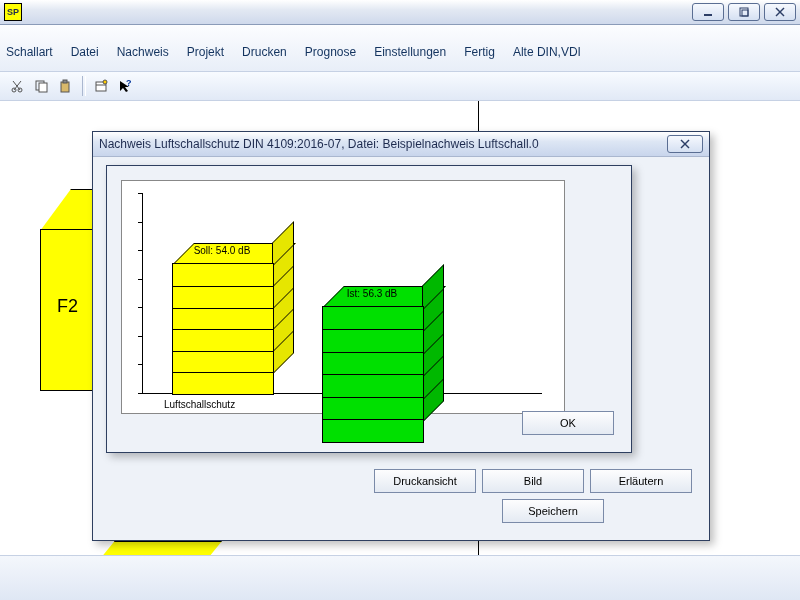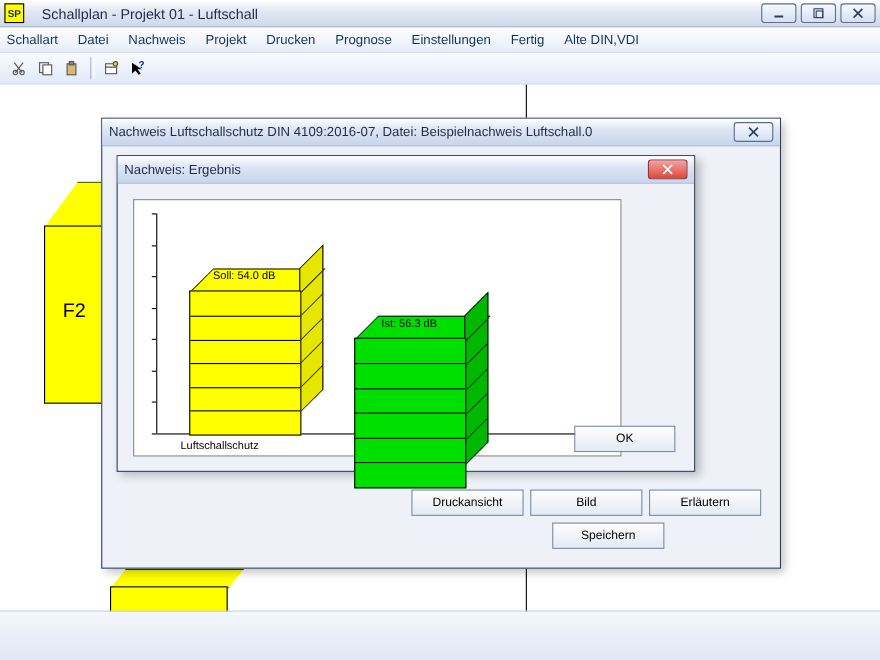--- a/index.html
+++ b/index.html
@@ -4,7 +4,7 @@
 <style>
   html,body{margin:0;padding:0;width:800px;height:600px;font-family:Tahoma,Arial,sans-serif;font-size:11px;background:#fff;overflow:hidden}
   .titlebar{height:24px;background:linear-gradient(#fff,#e3e9f3 40%,#cfd9ec);border-bottom:1px solid #8a9bb8;display:flex;align-items:center;padding:0 4px;color:#1e2b4f;font-size:13px}
-  .sp-icon{width:16px;height:16px;background:#ffff00;border:1px solid #000;display:flex;align-items:center;justify-content:center;font-size:9px;font-weight:bold;margin-right:16px}
+  .sp-icon{width:16px;height:16px;background:#ffff00;border:1px solid #000;display:flex;align-items:center;justify-content:center;font-size:9px;font-weight:bold;margin-right:0}
   .titlebar .spacer{flex:1}
   .win-btn{width:30px;height:16px;border:1px solid #5a6e93;border-radius:3px;background:linear-gradient(#f6f9fe,#d5e0f2);margin-left:4px;display:flex;align-items:center;justify-content:center;color:#2c3e66}
   .menubar{height:22px;background:linear-gradient(#fcfdff,#e8eef8);border-bottom:1px solid #c6d1e4;display:flex;align-items:center;padding:0 6px;color:#13335f;font-size:12px}

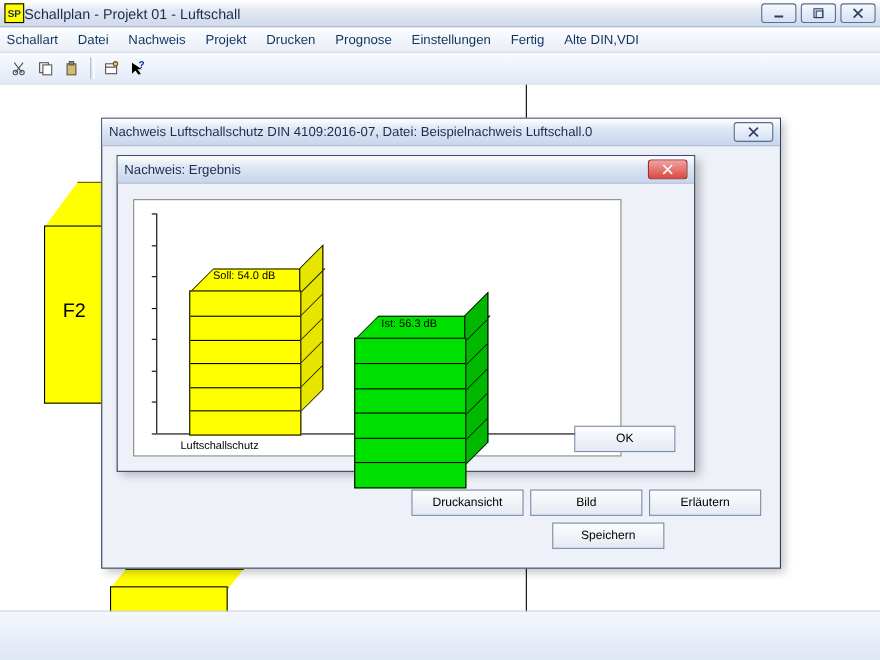--- a/index.html
+++ b/index.html
@@ -51,7 +51,6 @@
 
 <div class="titlebar">
   <div class="sp-icon">SP</div>
-  <span>Schallplan  - Projekt 01 - Luftschall</span>
   <div class="spacer"></div>
   <div class="win-btn">
       <svg width="10" height="10">

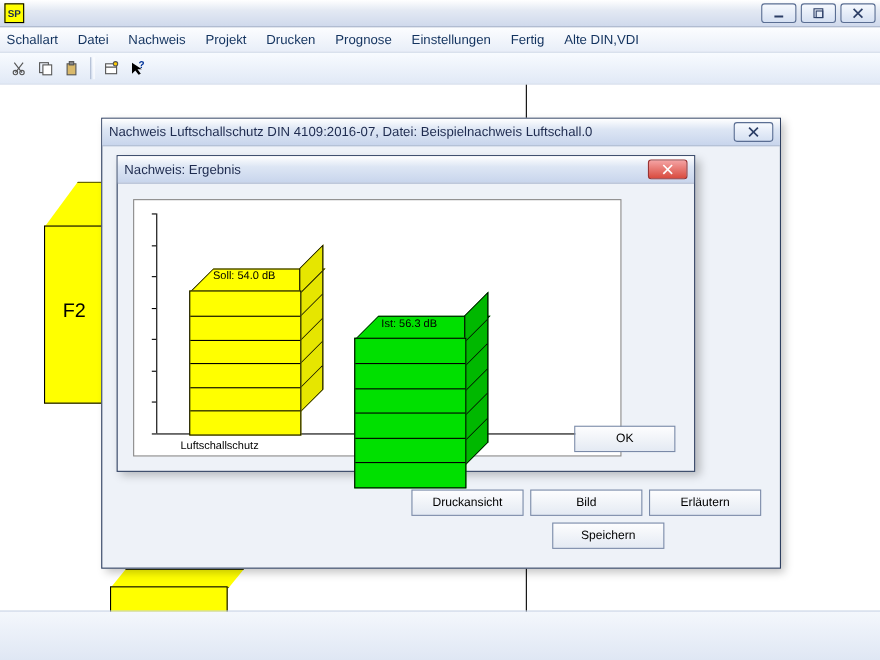--- a/index.html
+++ b/index.html
@@ -7,7 +7,7 @@
   .sp-icon{width:16px;height:16px;background:#ffff00;border:1px solid #000;display:flex;align-items:center;justify-content:center;font-size:9px;font-weight:bold;margin-right:0}
   .titlebar .spacer{flex:1}
   .win-btn{width:30px;height:16px;border:1px solid #5a6e93;border-radius:3px;background:linear-gradient(#f6f9fe,#d5e0f2);margin-left:4px;display:flex;align-items:center;justify-content:center;color:#2c3e66}
-  .menubar{height:22px;background:linear-gradient(#fcfdff,#e8eef8);border-bottom:1px solid #c6d1e4;display:flex;align-items:center;padding:0 6px;color:#13335f;font-size:12px}
+  .menubar{height:22px;background:linear-gradient(#fcfdff,#e8eef8);border-bottom:1px solid #c6d1e4;display:flex;align-items:flex-end;padding:12px 6px;color:#13335f;font-size:12px}
   .menubar span{margin-right:18px}
   .toolbar{height:28px;background:linear-gradient(#f8fbff,#e1e9f6);border-bottom:1px solid #c6d1e4;display:flex;align-items:center;padding:0 6px}
   .tb-btn{width:20px;height:20px;border:1px solid transparent;margin-right:2px;display:flex;align-items:center;justify-content:center;color:#333}

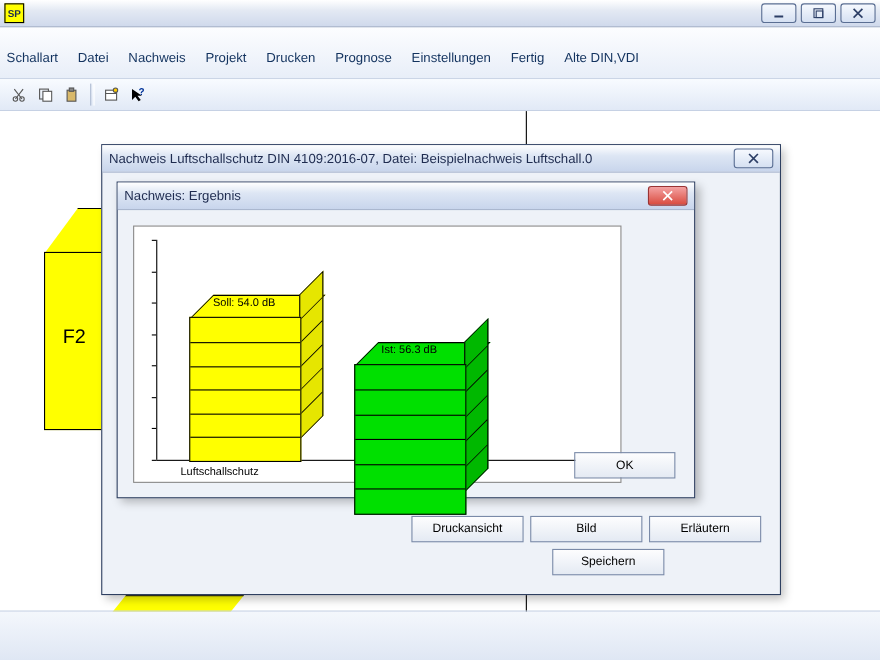--- a/index.html
+++ b/index.html
@@ -158,16 +158,6 @@
   </div>
 
   <div id="dlg2" class="dialog">
-    <div class="dlg-title">
-      <span>Nachweis: Ergebnis</span>
-      <div class="spacer"></div>
-      <div class="dlg-x red">
-          <svg width="10" height="10">
-            <line x1="1" y1="1" x2="9" y2="9" stroke="#fff" stroke-width="1.5"></line>
-            <line x1="9" y1="1" x2="1" y2="9" stroke="#fff" stroke-width="1.5"></line>
-          </svg>
-        </div>
-    </div>
     <div class="dlg-body">
       <div class="chart-frame">
         <div class="axis-v"></div>

